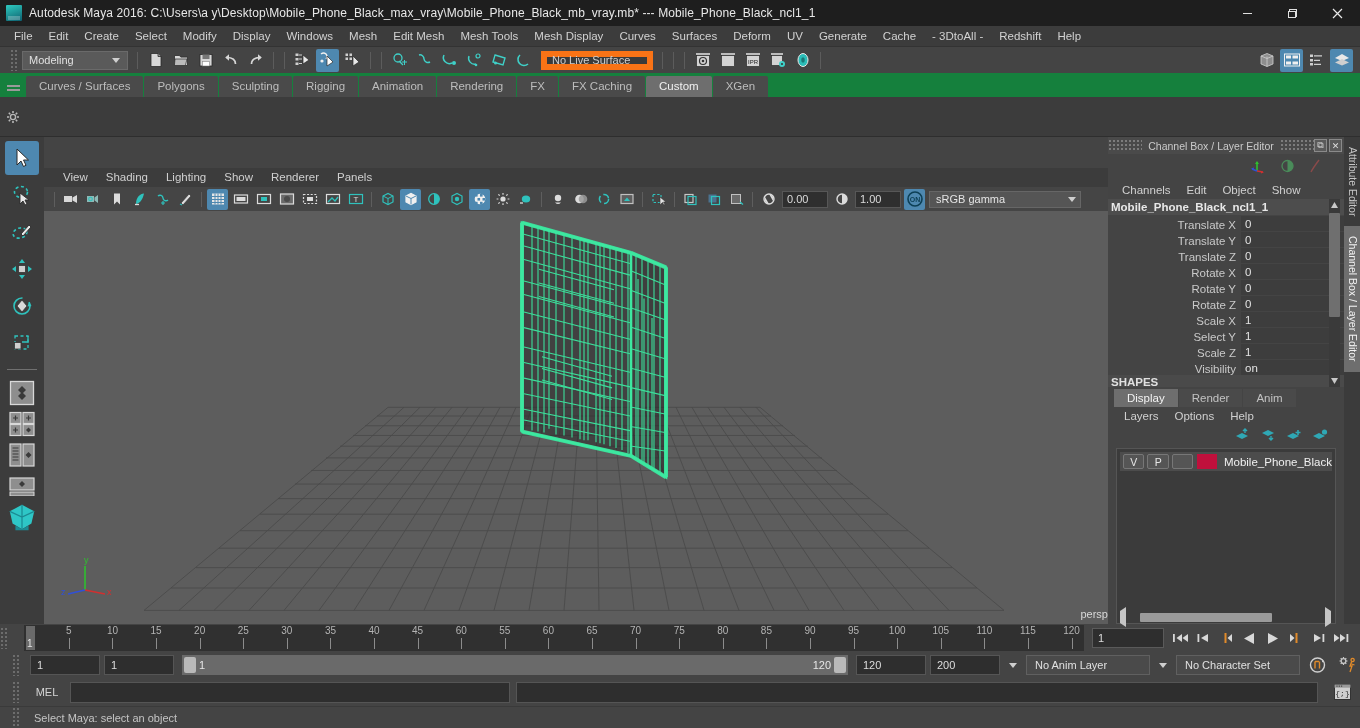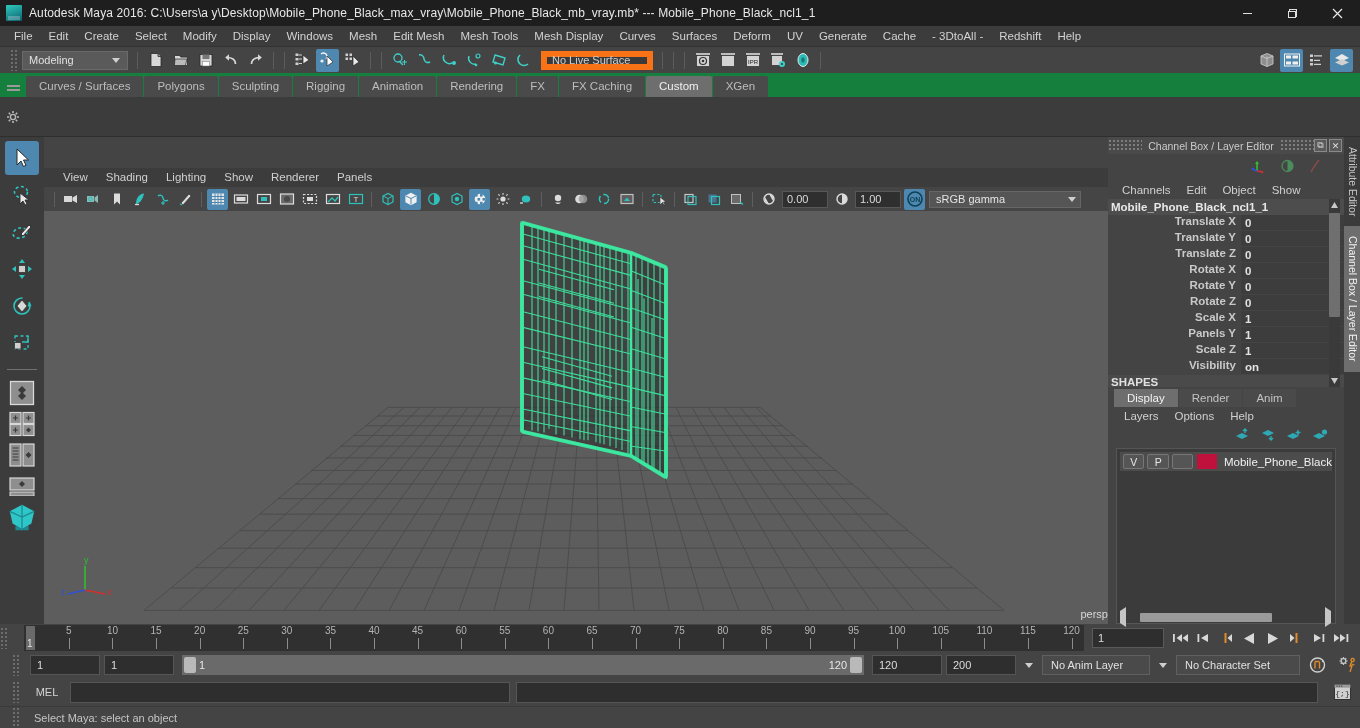--- a/index.html
+++ b/index.html
@@ -133,7 +133,7 @@
   .chanlist { flex: 0 0 auto; background: #444; position: relative; overflow: hidden; }
   .chan-head { font-size: 11.5px; color: #e8e8e8; font-weight: bold; padding: 2px 0 2px 3px; background:#4d4d4d; }
   .chan-sec { font-size: 11.5px; color: #e0e0e0; font-weight: bold; padding: 1px 0 1px 3px; background:#4a4a4a;}
-  .chan-row { display: flex; align-items: flex-start; height: 16px; font-weight: bold; }
+  .chan-row { display: flex; align-items: flex-end; height: 16px; }
   .chan-row .lbl { flex: 1 1 auto; text-align: right; padding-right: 5px; font-size: 11.5px; color: #c9c9c9; white-space: nowrap; }
   .chan-row .val { width: 103px; height: 15px; background: #3d3d3d; font-size: 11.5px; color: #e2e2e2; padding-left: 4px; display: flex; align-items: center; }
   .chan-scroll { position: absolute; right: 4px; top: 0; width: 11px; bottom: 0; background: #3a3a3a; }

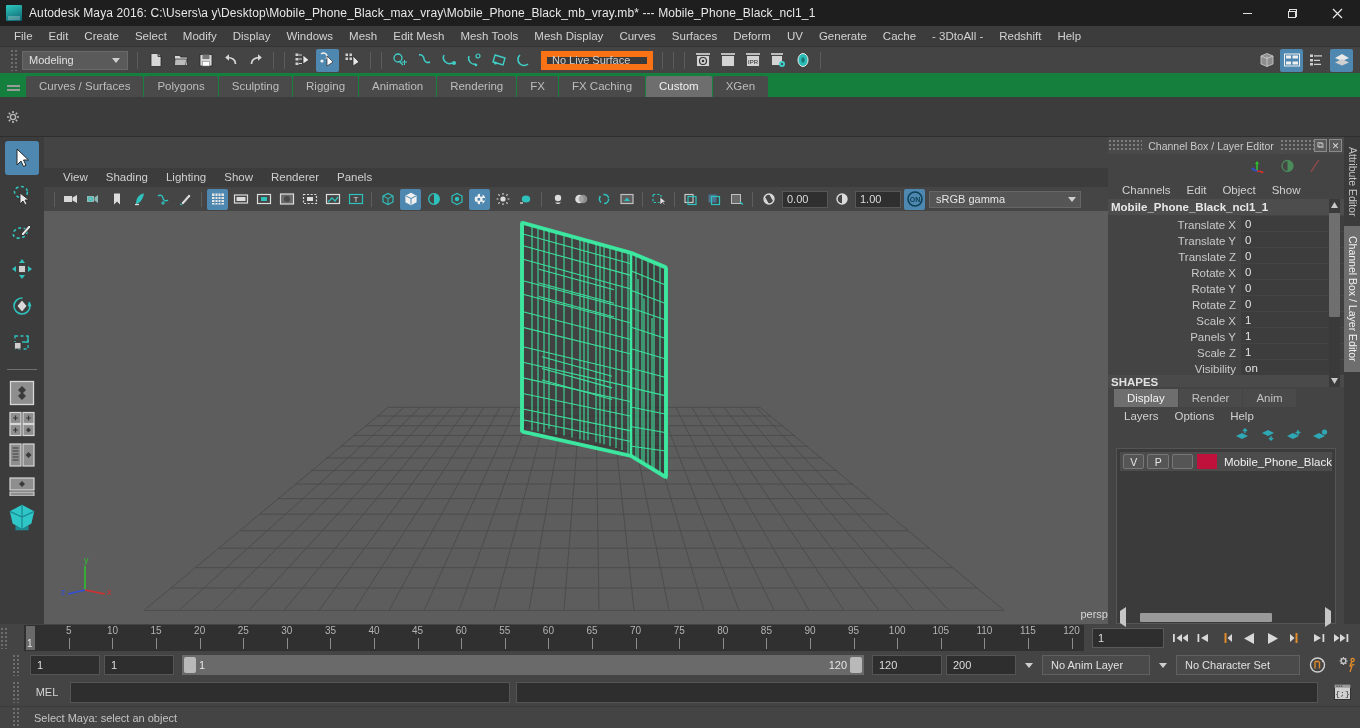--- a/index.html
+++ b/index.html
@@ -986,7 +986,7 @@
             <span class="val">1</span>
           </div>
           <div class="chan-row">
-            <span class="lbl">Panels Y</span>
+            <span class="lbl">Select Y</span>
             <span class="val">1</span>
           </div>
           <div class="chan-row">

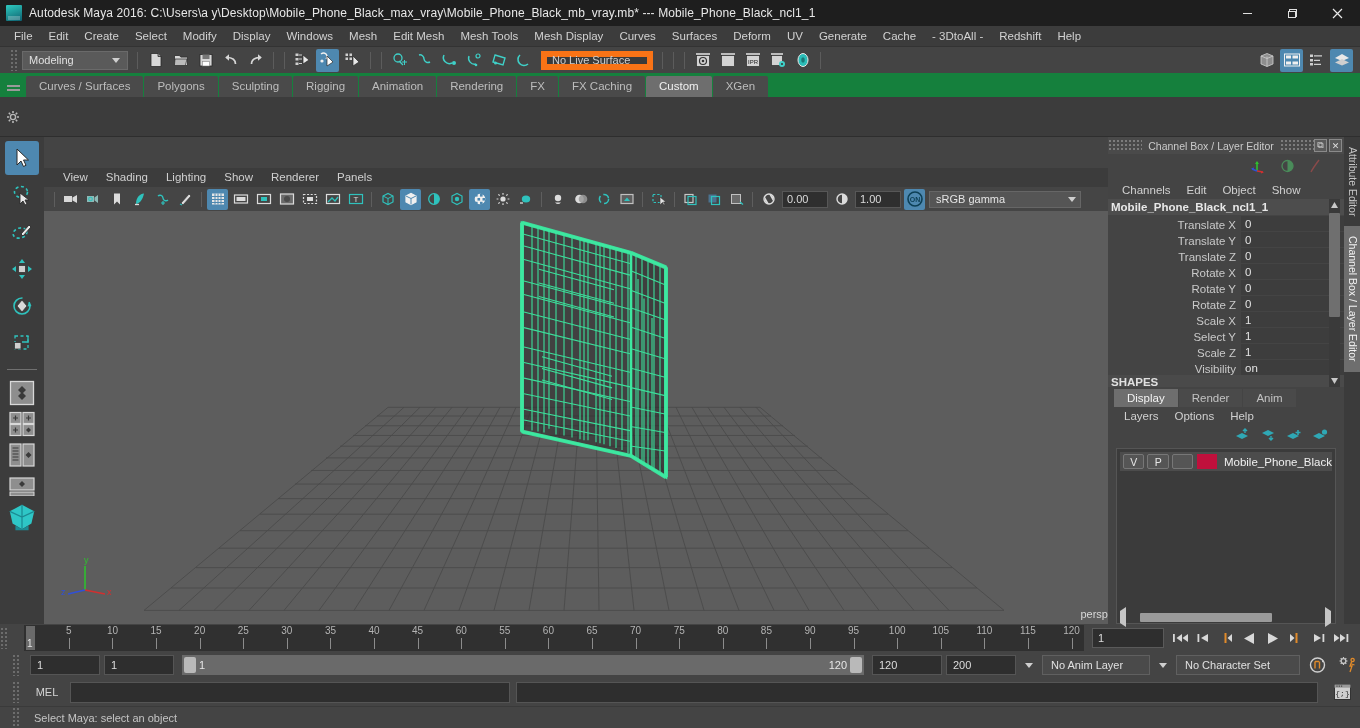--- a/index.html
+++ b/index.html
@@ -1210,7 +1210,7 @@
     <div class="dropdown-arrow">
         <i class="tri-down"></i>
       </div>
-    <div class="pickbox" style="width:108px">
+    <div class="pickbox" style="width:124px">
       <span>No Anim Layer</span>
     </div>
     <div class="dropdown-arrow">

